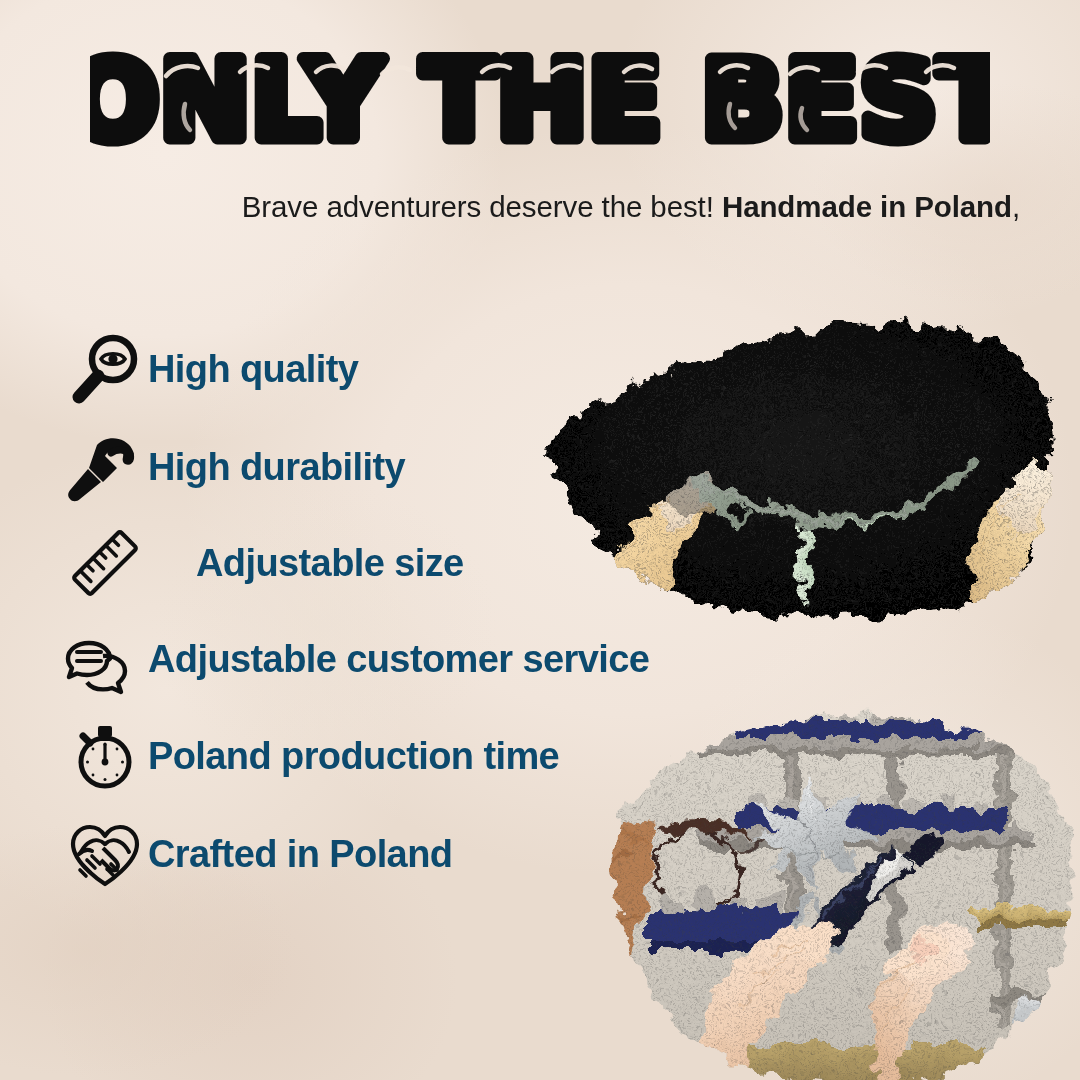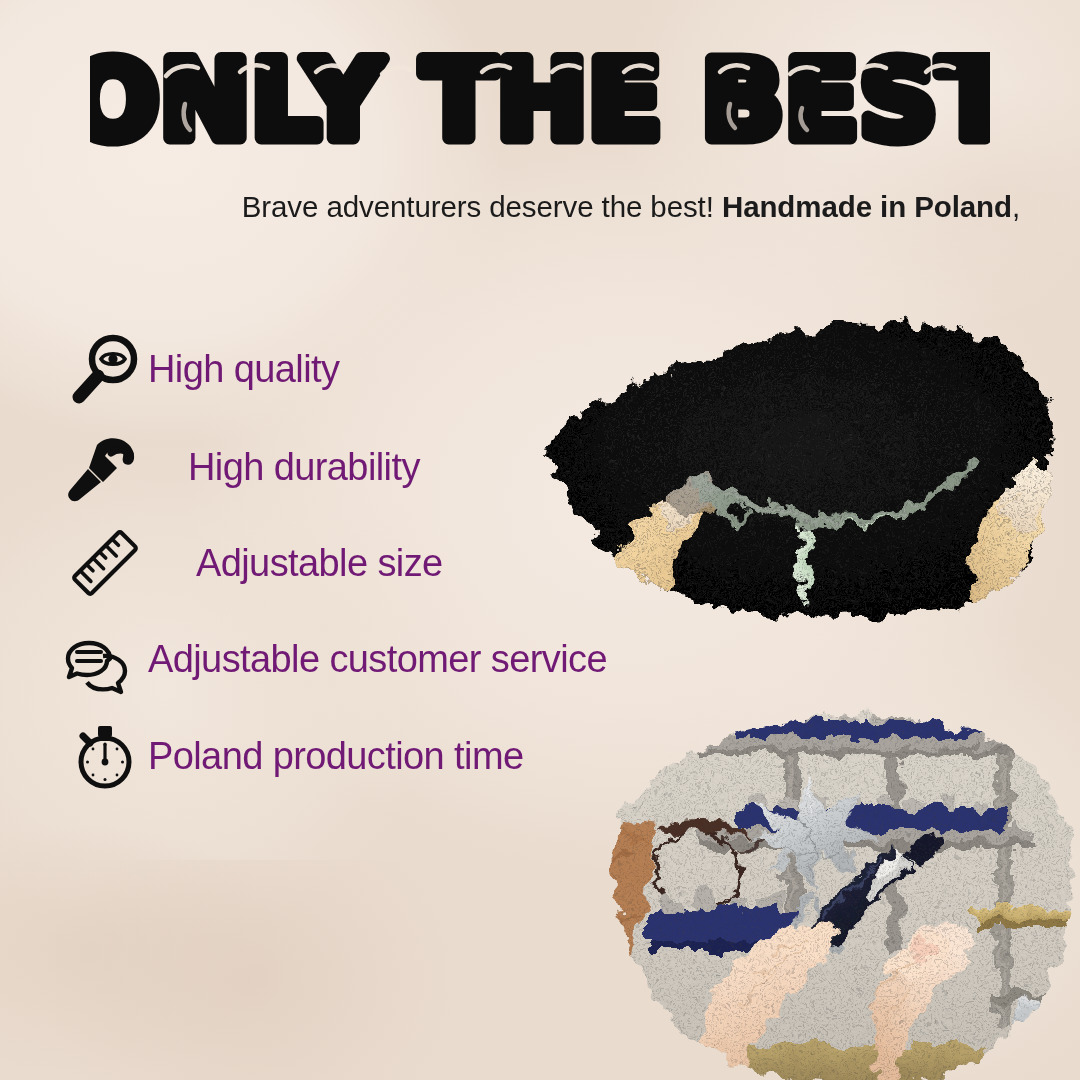--- a/index.html
+++ b/index.html
@@ -105,8 +105,8 @@
   .feature .ficon svg { display: block; }
   .feature .flabel {
     font-size: 38px;
-    font-weight: 400;
-    color: #701a75;
+    font-weight: 700;
+    color: #0c4a6e;
     letter-spacing: -0.6px;
     white-space: nowrap;
   }

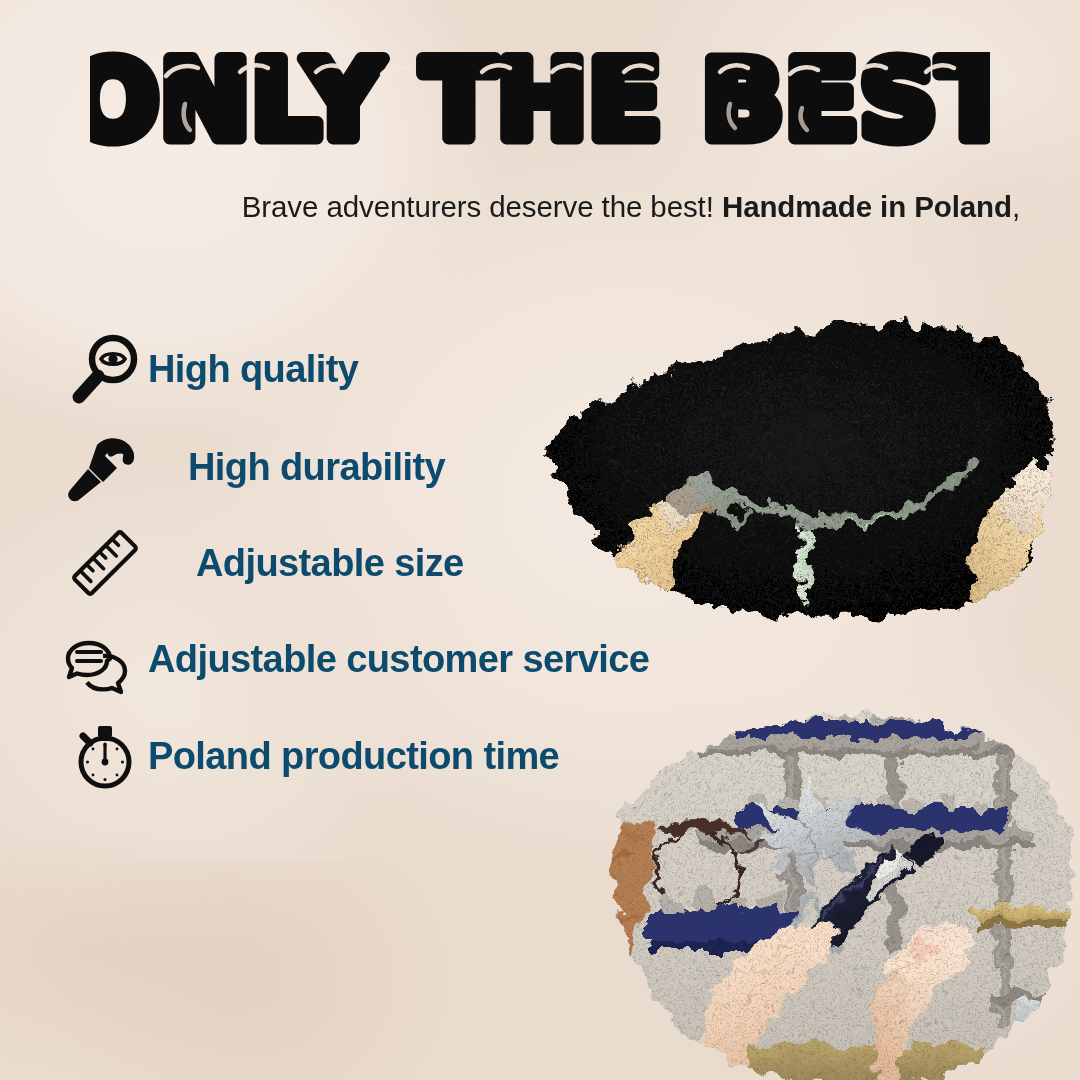--- a/index.html
+++ b/index.html
@@ -113,7 +113,7 @@
 
   
   .feature[data-row="0"] { margin-bottom: 16px; }
-  .feature[data-row="1"] { margin-bottom: 14px; gap: 40px; }
+  .feature[data-row="1"] { margin-bottom: 14px; }
   .feature[data-row="2"] { margin-bottom: 14px; gap: 48px; }
   .feature[data-row="3"] { margin-bottom: 15px; }
   .feature[data-row="4"] { margin-bottom: 16px; }

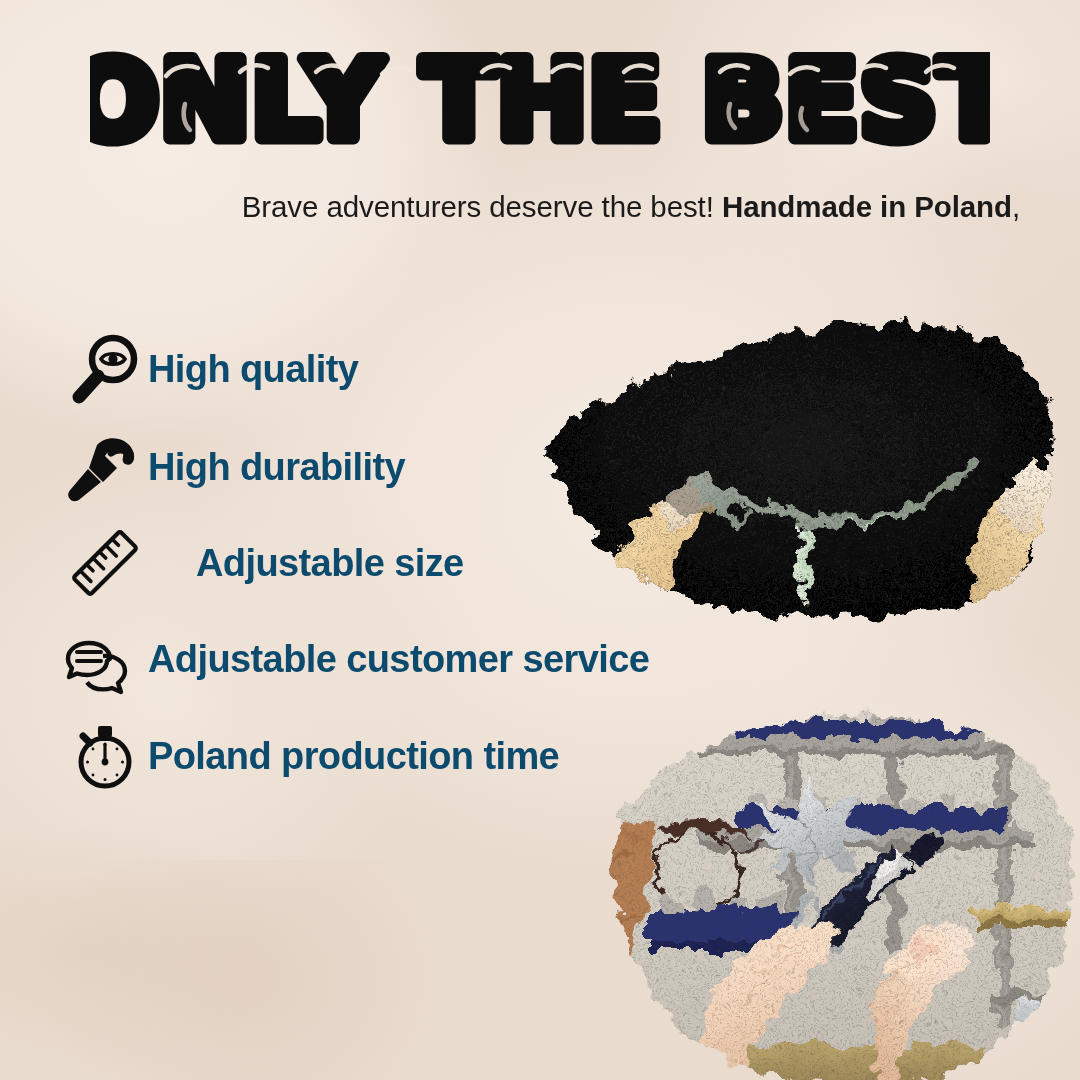--- a/index.html
+++ b/index.html
@@ -554,6 +554,29 @@
       <span class="flabel">Poland production time</span>
     </div>
 
+    <div class="feature" data-row="5">
+      <span class="ficon">
+        <svg width="80" height="72" viewBox="0 0 80 72">
+          <path d="M40,66 C40,66 8,46 8,26 C8,16 16,9 25,9
+                   C32,9 37,13 40,18 C43,13 48,9 55,9
+                   C64,9 72,16 72,26 C72,46 40,66 40,66 Z" fill="none" stroke="#0f0f0f" stroke-width="4.2" stroke-linejoin="round"></path>
+          <path d="M40,26 C44,22 50,21 55,24 C59,26 62,30 64,34" fill="none" stroke="#0f0f0f" stroke-width="4" stroke-linecap="round"></path>
+          <path d="M40,26 C36,22 30,21 25,24 C21,26 18,30 16,34" fill="none" stroke="#0f0f0f" stroke-width="4" stroke-linecap="round"></path>
+          <path d="M38,30 C42,34 46,38 50,42 C53,45 54,48 52,51
+                   C50,53 47,53 44,50 L36,42" fill="none" stroke="#0f0f0f" stroke-width="4" stroke-linejoin="round"></path>
+          <g stroke="#0f0f0f" stroke-width="3.6" stroke-linecap="round">
+            <path d="M22,42 L30,50"></path>
+            <path d="M27,38 L35,46"></path>
+            <path d="M18,47 L25,54"></path>
+            <path d="M15,52 L21,58"></path>
+            <path d="M46,46 L52,52"></path>
+            <path d="M42,51 L48,57"></path>
+          </g>
+          <path d="M14,36 C18,32 23,31 27,33" fill="none" stroke="#0f0f0f" stroke-width="4" stroke-linecap="round"></path>
+        </svg>
+      </span>
+      <span class="flabel">Crafted in Poland</span>
+    </div>
 
   </div>
 </div>

